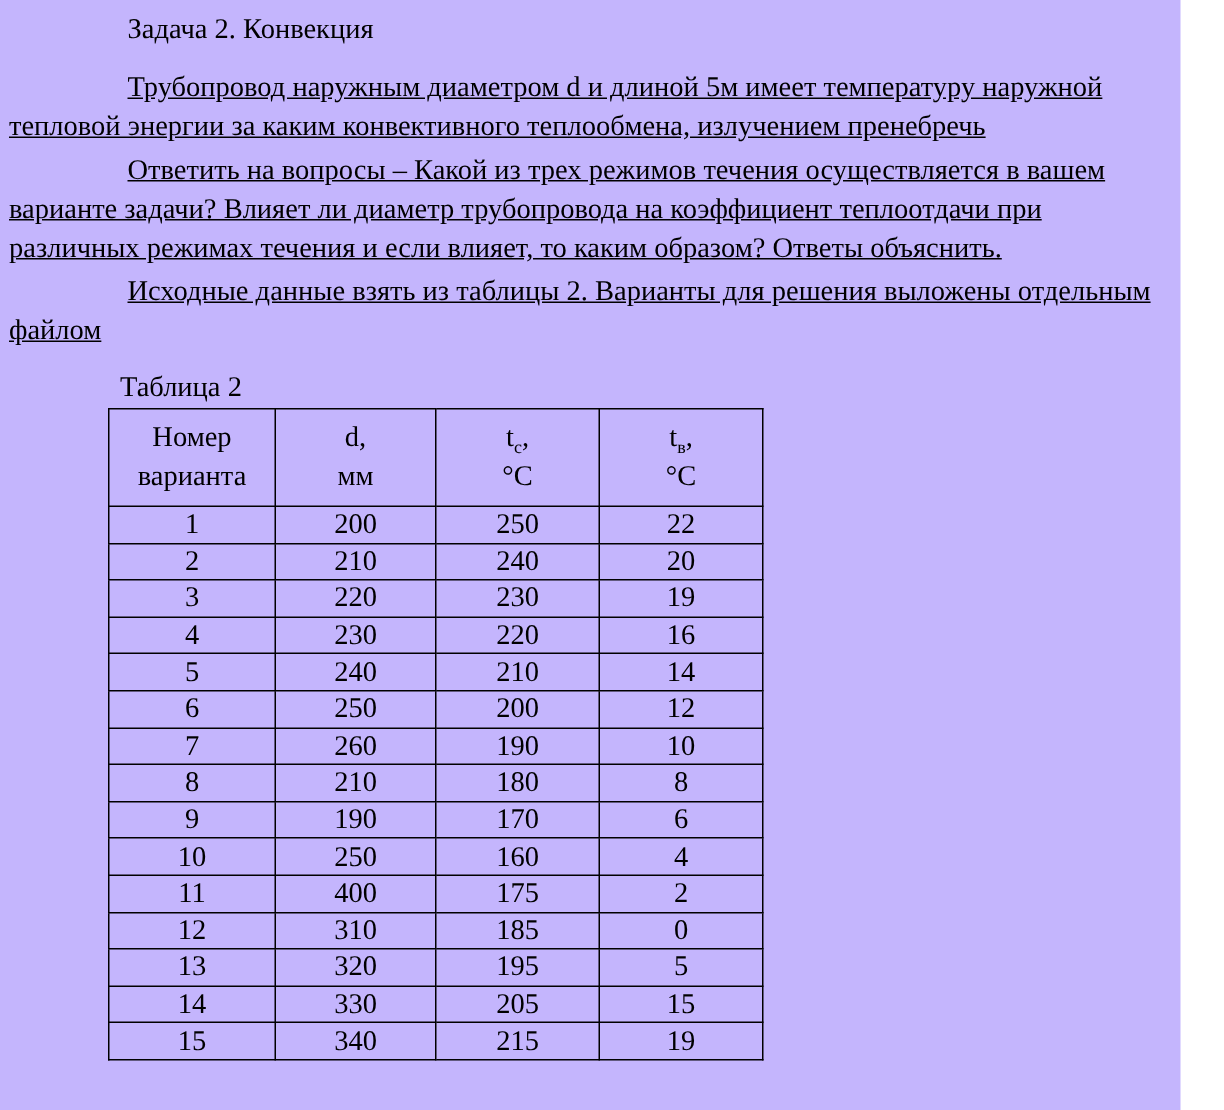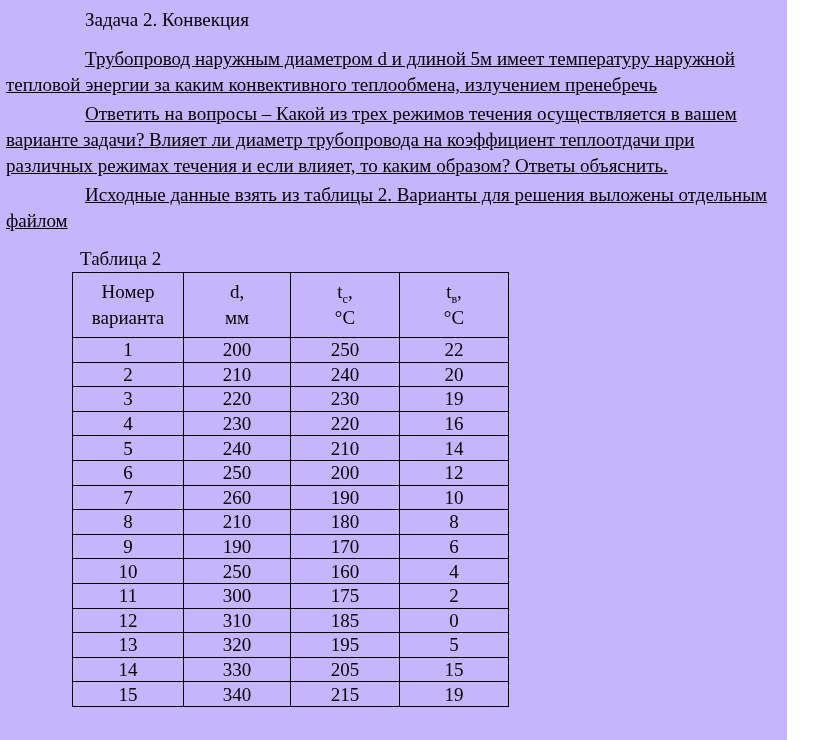--- a/index.html
+++ b/index.html
@@ -202,7 +202,7 @@
         </tr>
         <tr>
           <td>11</td>
-          <td>300</td>
+          <td>400</td>
           <td>175</td>
           <td>2</td>
         </tr>

